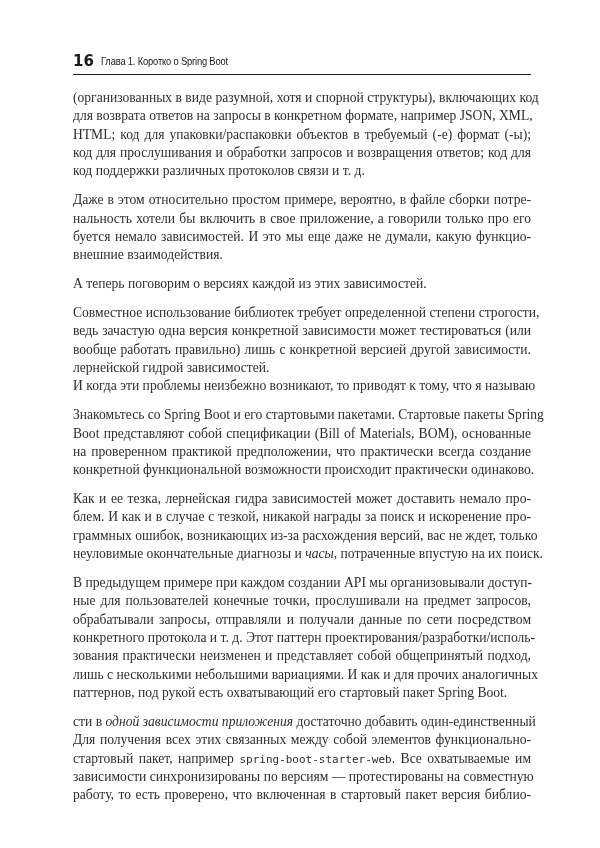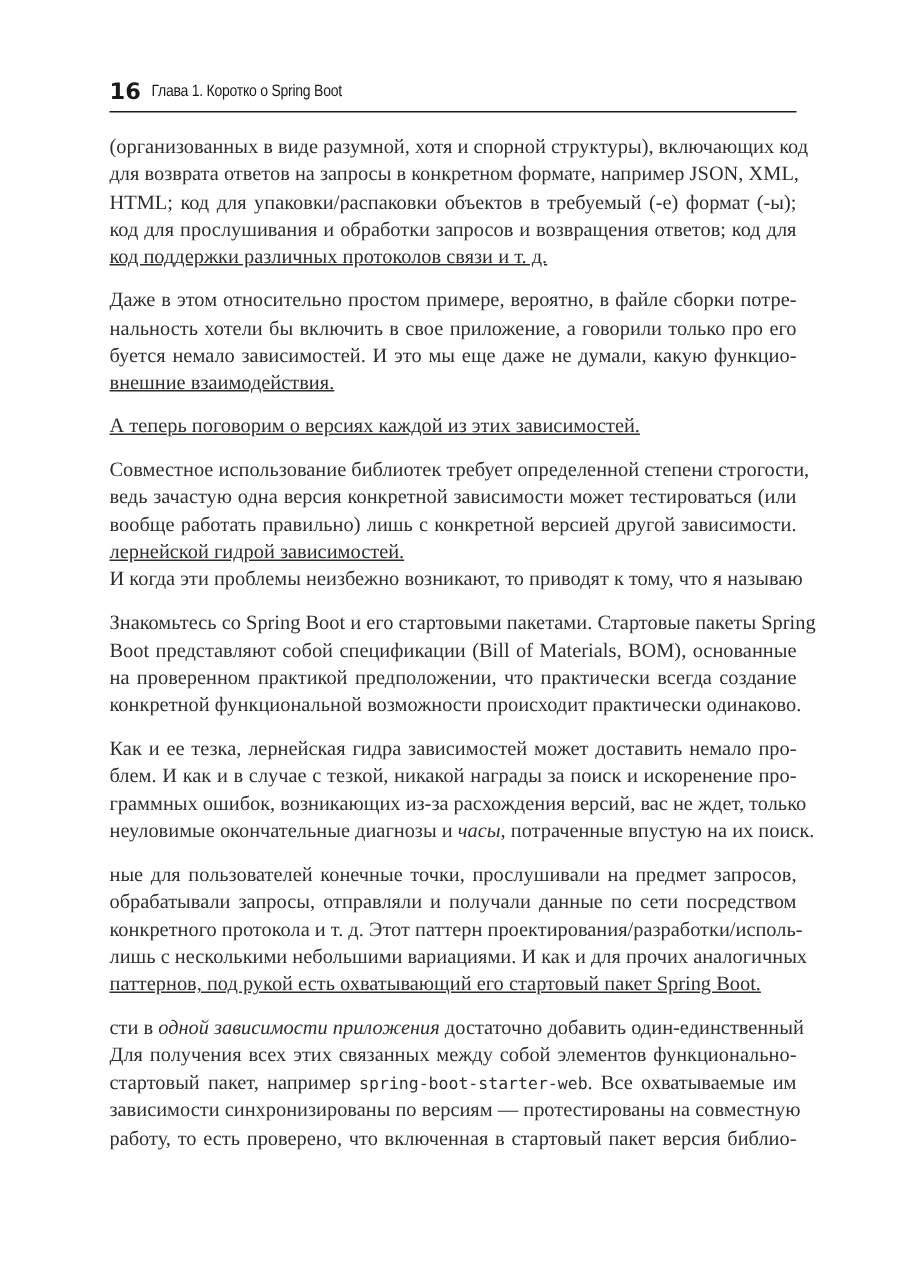--- a/index.html
+++ b/index.html
@@ -50,7 +50,7 @@
     text-align-last: justify;
     height: 18.35px;
   }
-  .line.last { text-align-last: left; text-decoration: underline; }
+  .line.last { text-align-last: left; }
   .em { font-style: italic; }
   .code { font-family: "DejaVu Sans Mono", monospace; font-size: 11px; }
 </style>

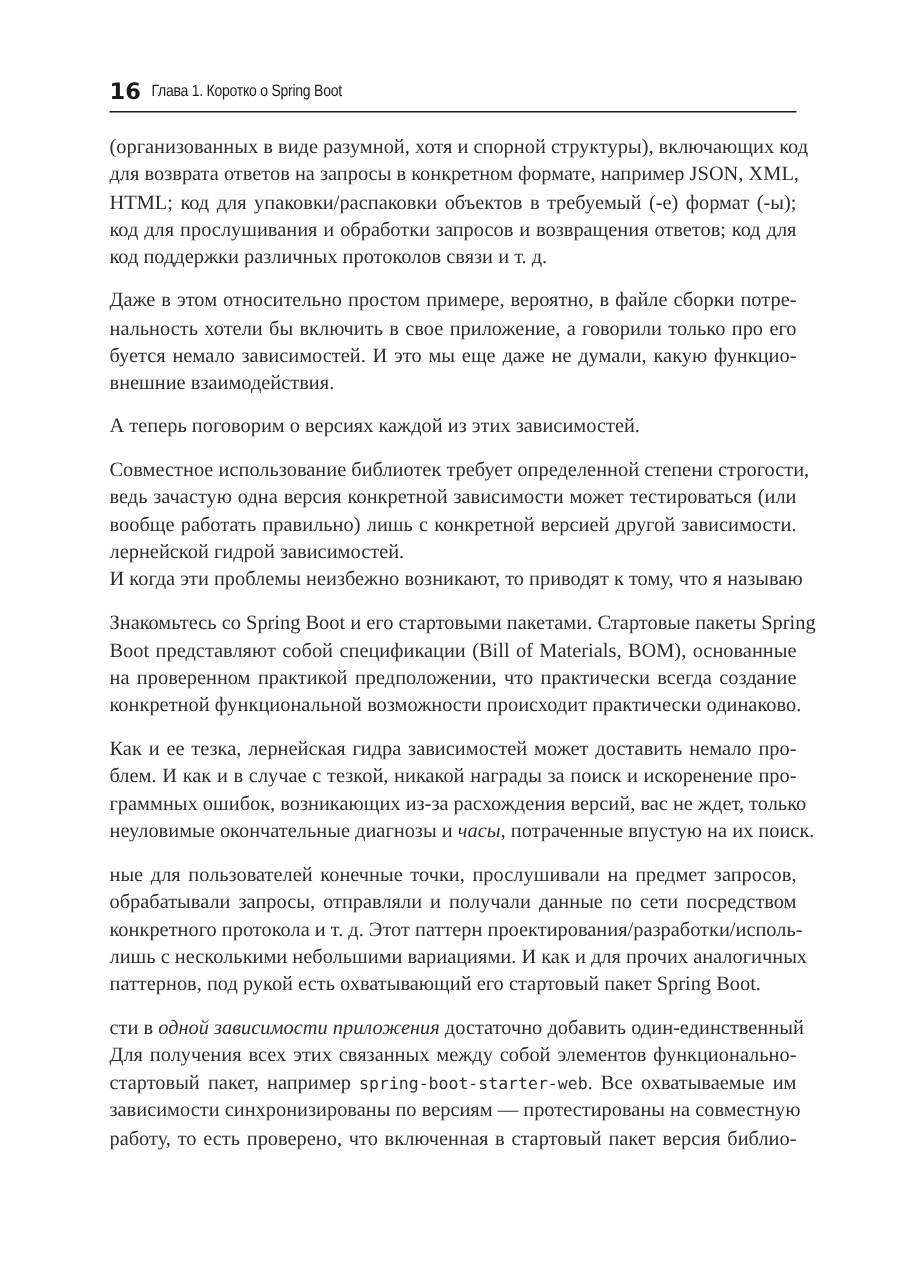--- a/index.html
+++ b/index.html
@@ -106,6 +106,7 @@
   </p>
 
   <p class="para">
+    <span class="line">В предыдущем примере при каждом создании API мы организовывали доступ-</span>
     <span class="line">ные для пользователей конечные точки, прослушивали на предмет запросов,</span>
     <span class="line">обрабатывали запросы, отправляли и получали данные по сети посредством</span>
     <span class="line">конкретного протокола и т. д. Этот паттерн проектирования/разработки/исполь-</span>

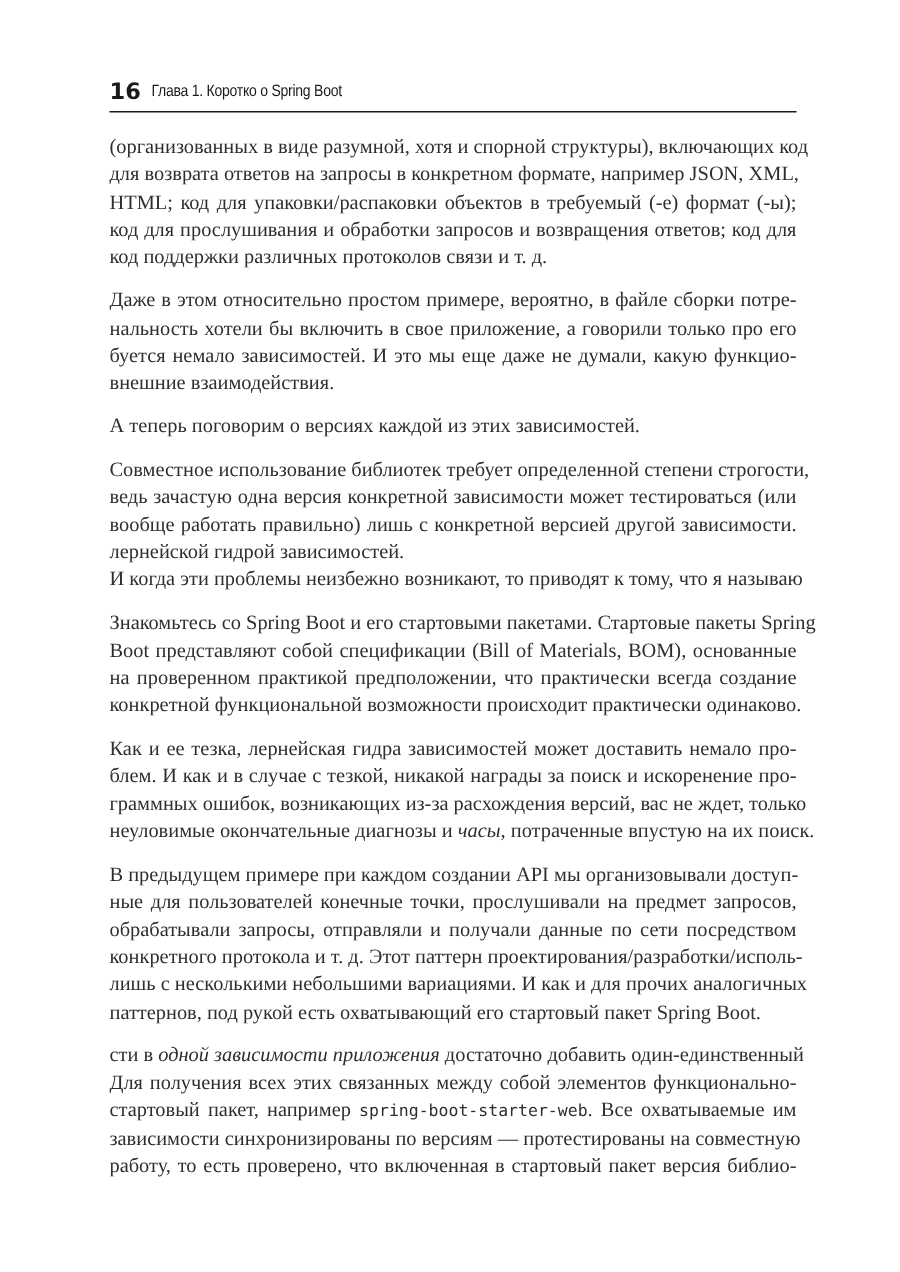--- a/index.html
+++ b/index.html
@@ -110,6 +110,7 @@
     <span class="line">ные для пользователей конечные точки, прослушивали на предмет запросов,</span>
     <span class="line">обрабатывали запросы, отправляли и получали данные по сети посредством</span>
     <span class="line">конкретного протокола и т. д. Этот паттерн проектирования/разработки/исполь-</span>
+    <span class="line">зования практически неизменен и представляет собой общепринятый подход,</span>
     <span class="line">лишь с несколькими небольшими вариациями. И как и для прочих аналогичных</span>
     <span class="line last">паттернов, под рукой есть охватывающий его стартовый пакет Spring Boot.</span>
   </p>

